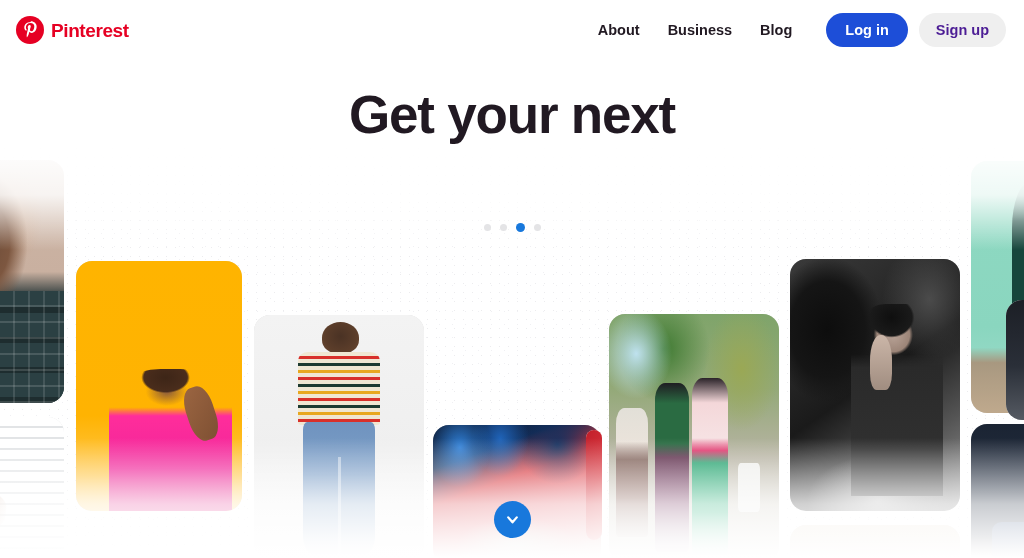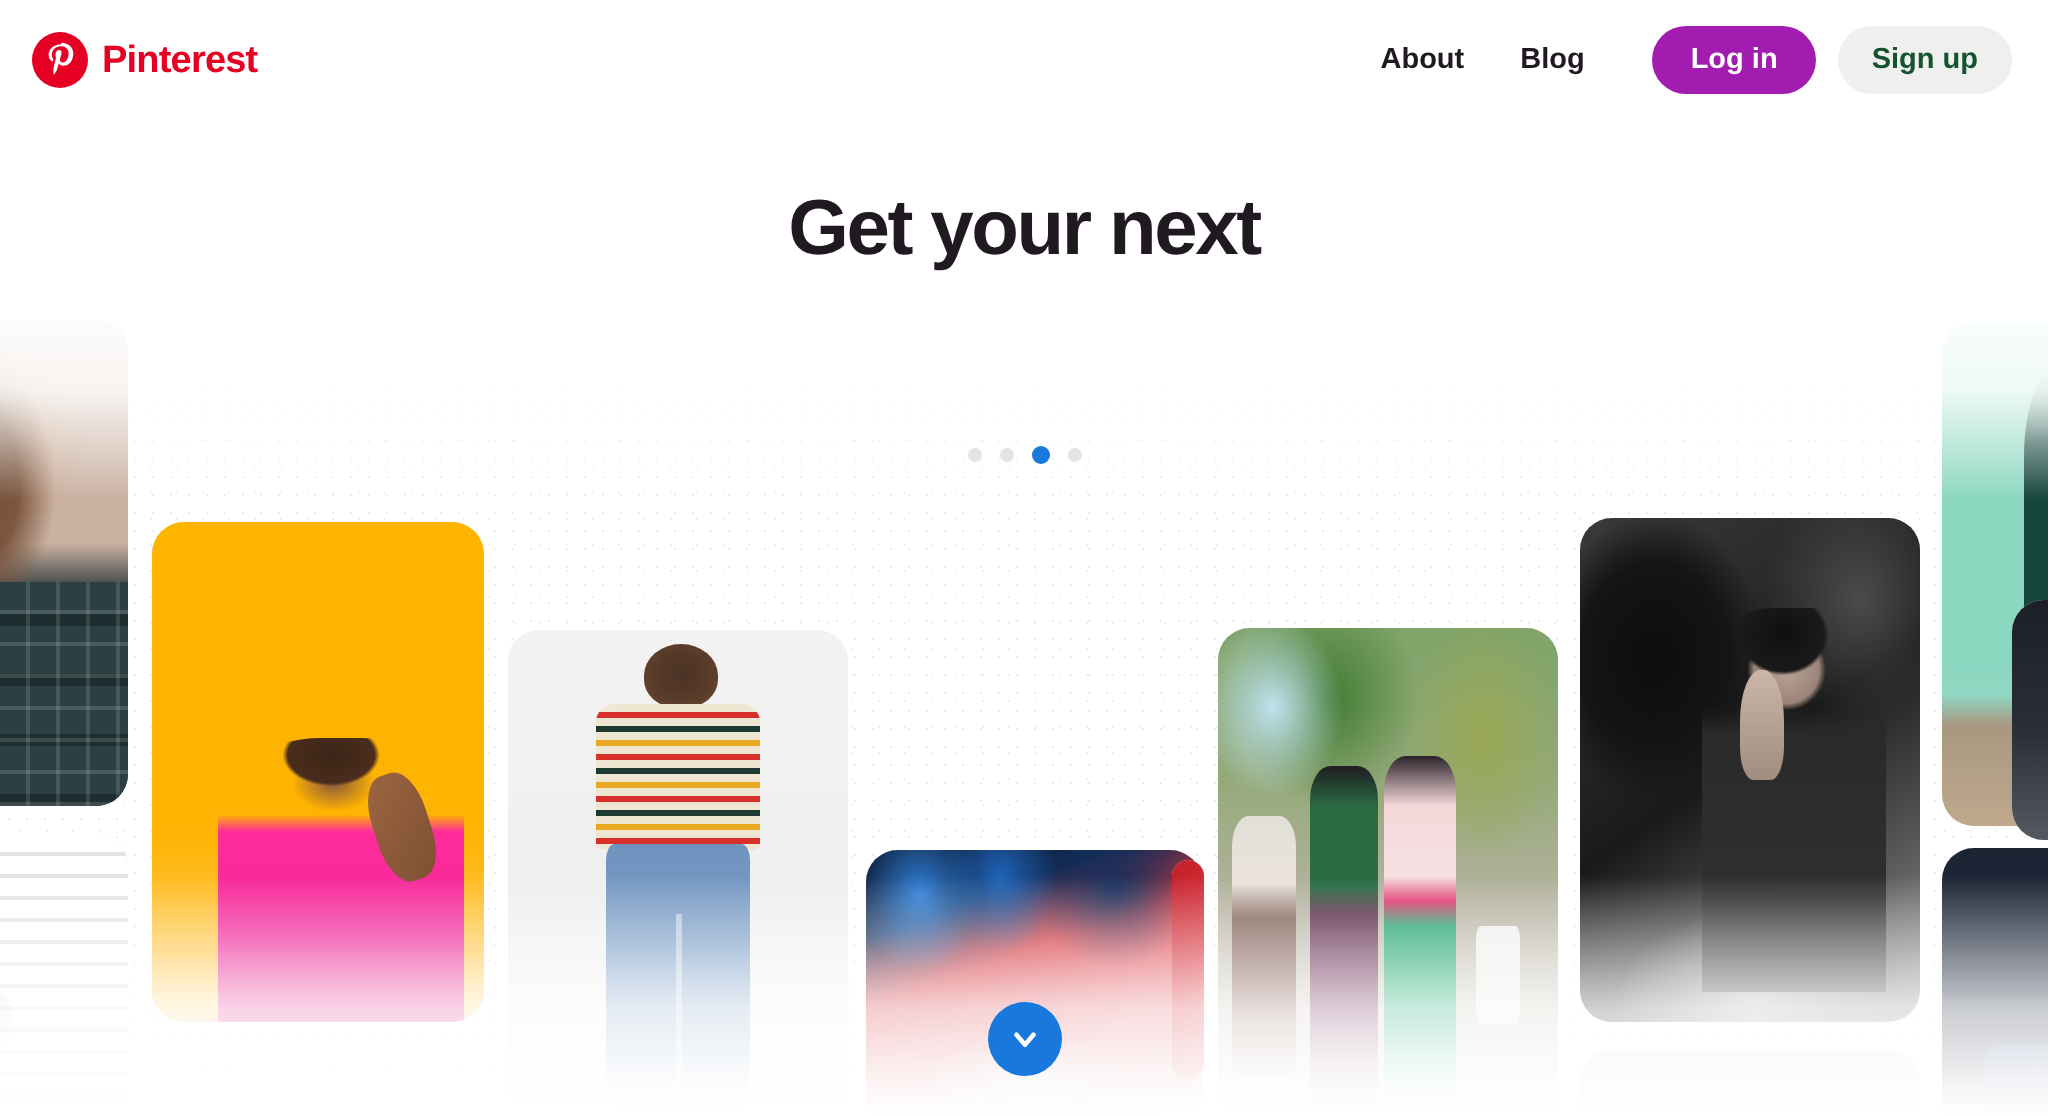--- a/index.html
+++ b/index.html
@@ -502,6 +502,7 @@
 
     <nav class="nav">
       <a class="nav-link" href="#">About</a>
+      <a class="nav-link" href="#">Business</a>
       <a class="nav-link" href="#">Blog</a>
       <button class="btn btn-login">Log in</button>
       <button class="btn btn-signup">Sign up</button>

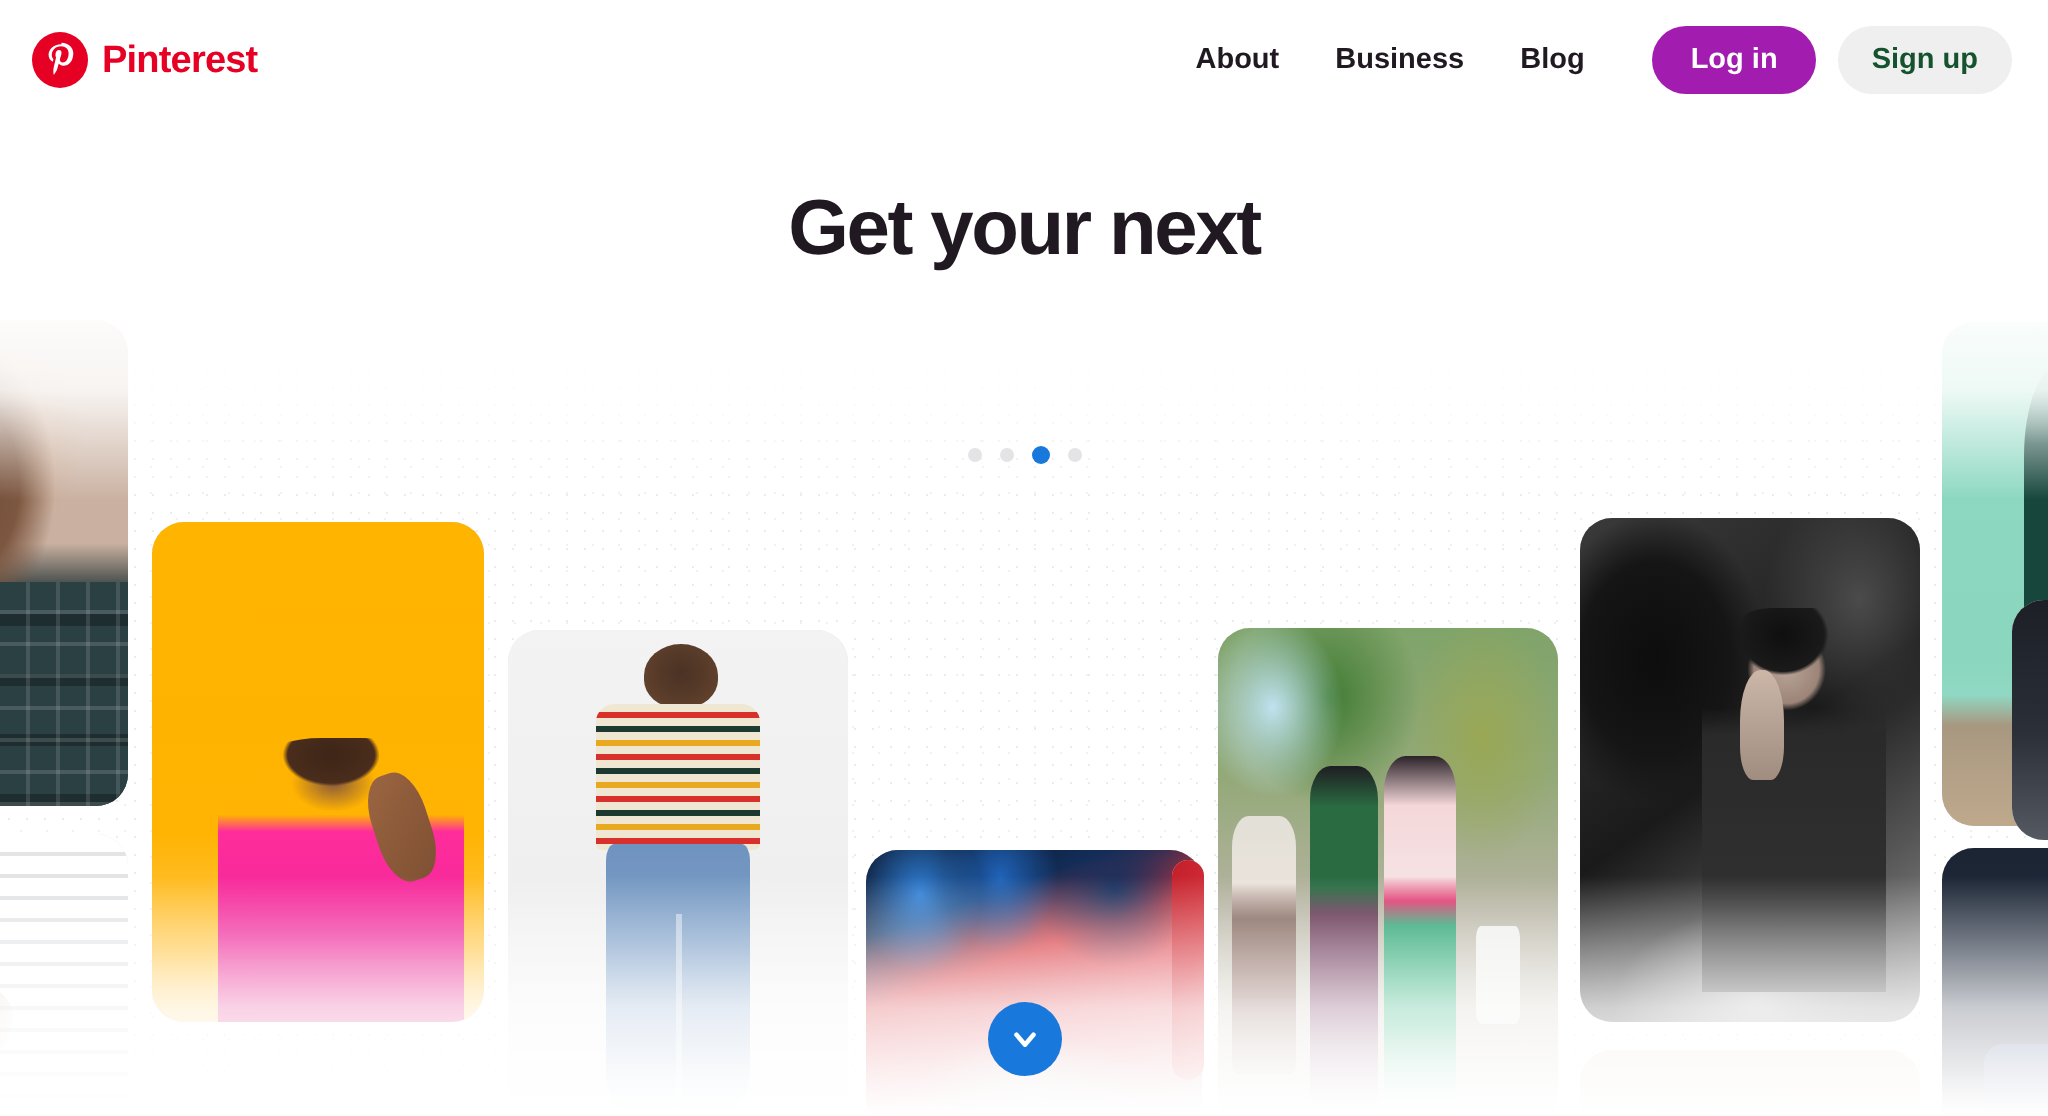--- a/index.html
+++ b/index.html
@@ -93,7 +93,7 @@
     white-space: nowrap;
   }
   .btn-login {
-    background: #a21caf;
+    background: #1d4ed8;
     color: #ffffff;
     padding: 10px 19px;
     margin-left: 19px;

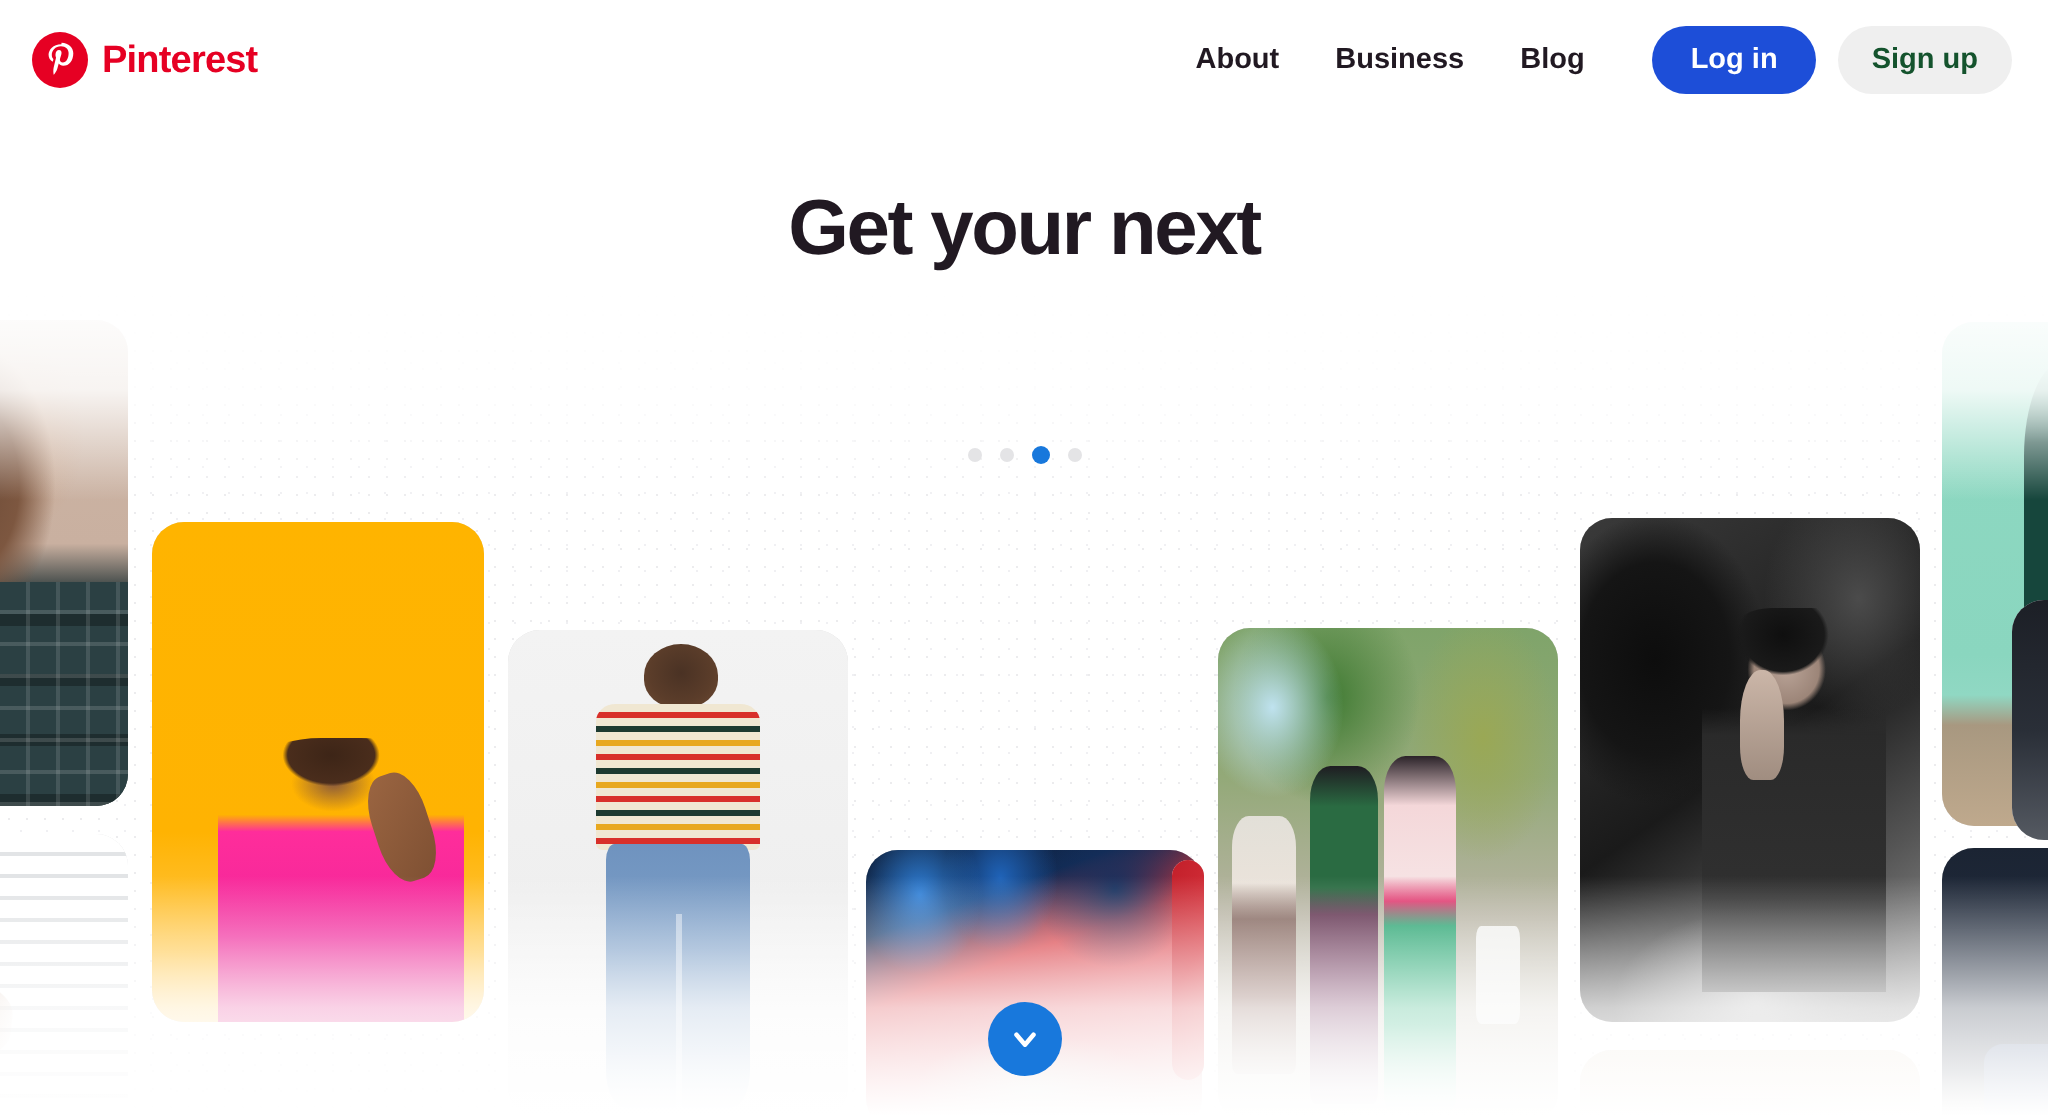--- a/index.html
+++ b/index.html
@@ -100,7 +100,7 @@
   }
   .btn-signup {
     background: #efefef;
-    color: #14532d;
+    color: #4c1d95;
     padding: 10px 17px;
     margin-left: 9px;
   }

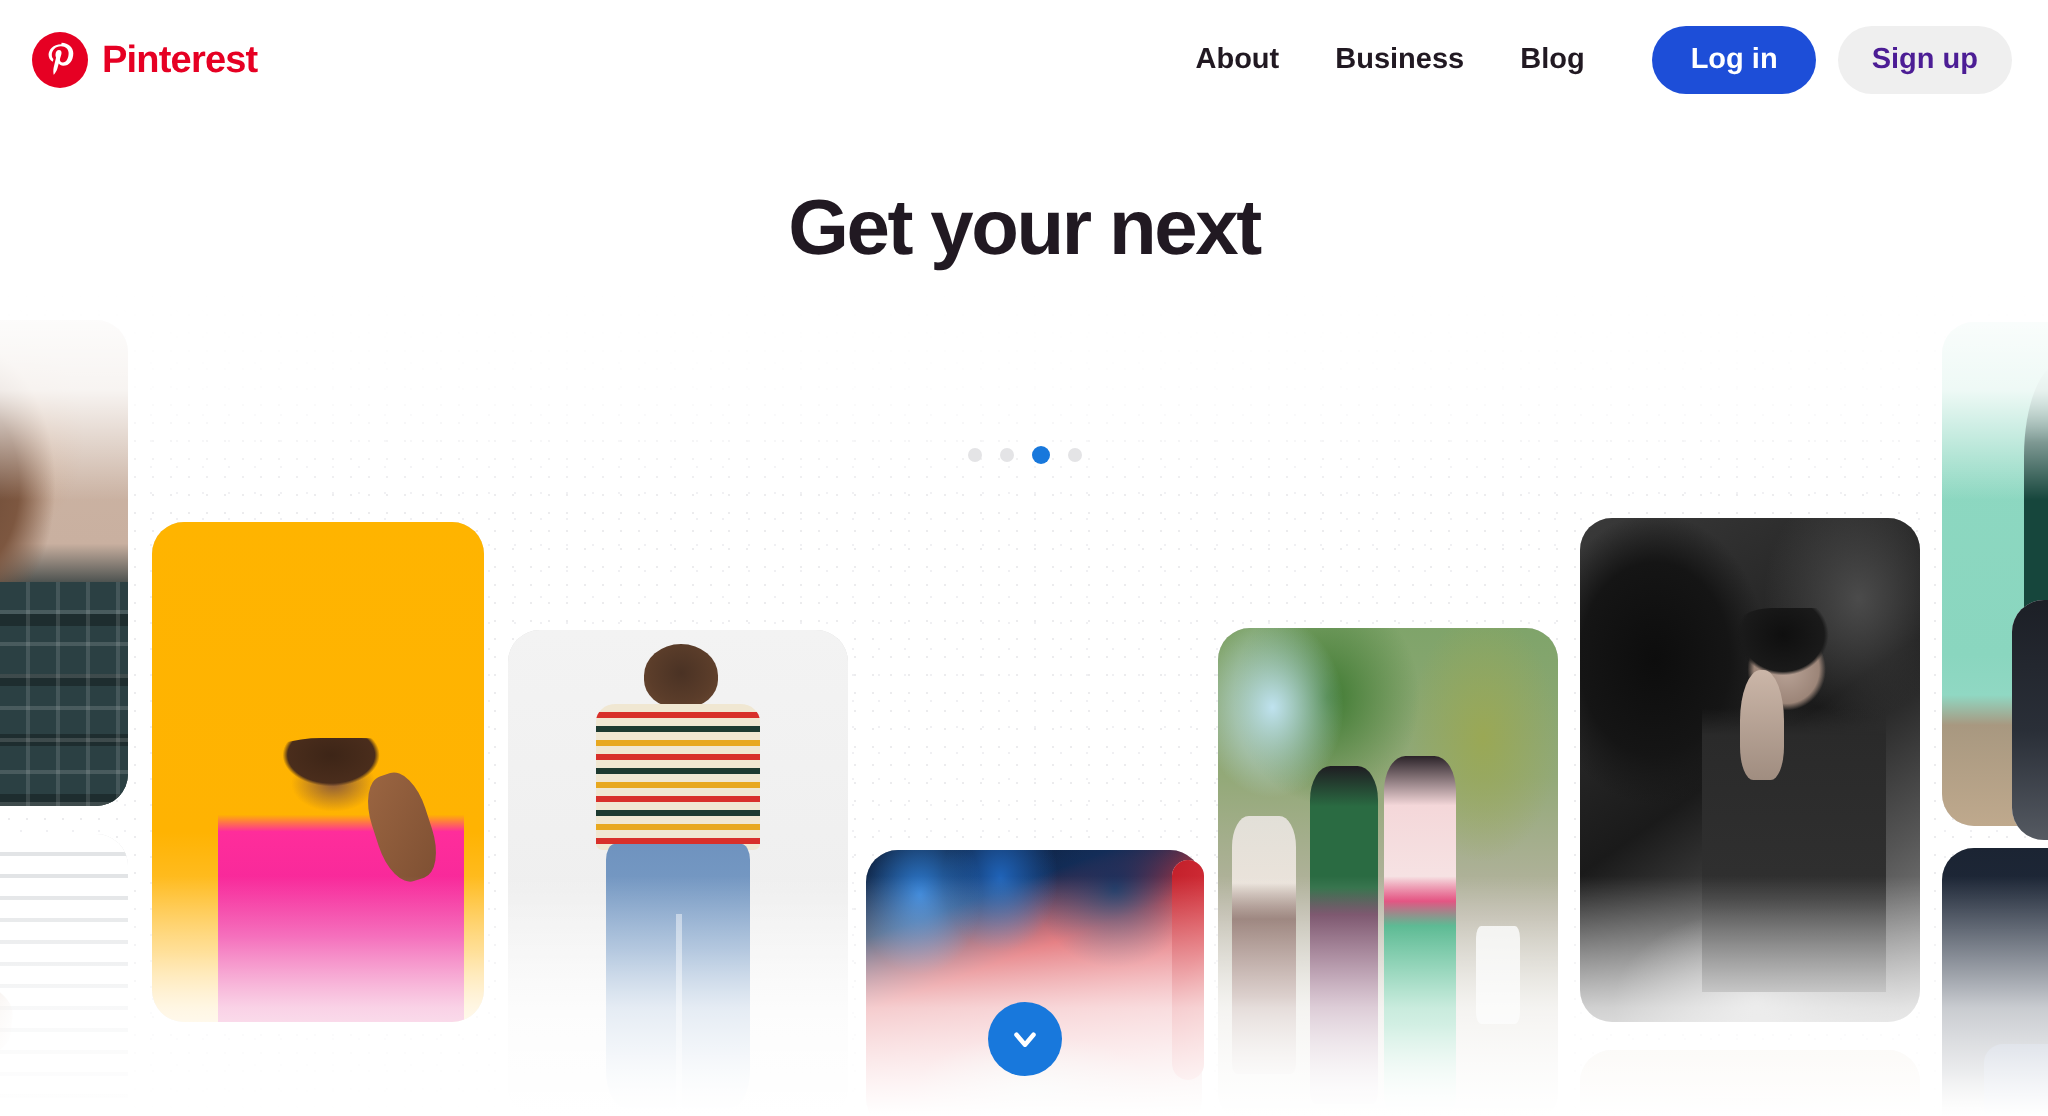--- a/index.html
+++ b/index.html
@@ -116,7 +116,7 @@
     pointer-events: none;
   }
   .hero-line {
-    font-size: 39px;
+    font-size: 53px;
     font-weight: bold;
     letter-spacing: -1.2px;
     line-height: 54px;

